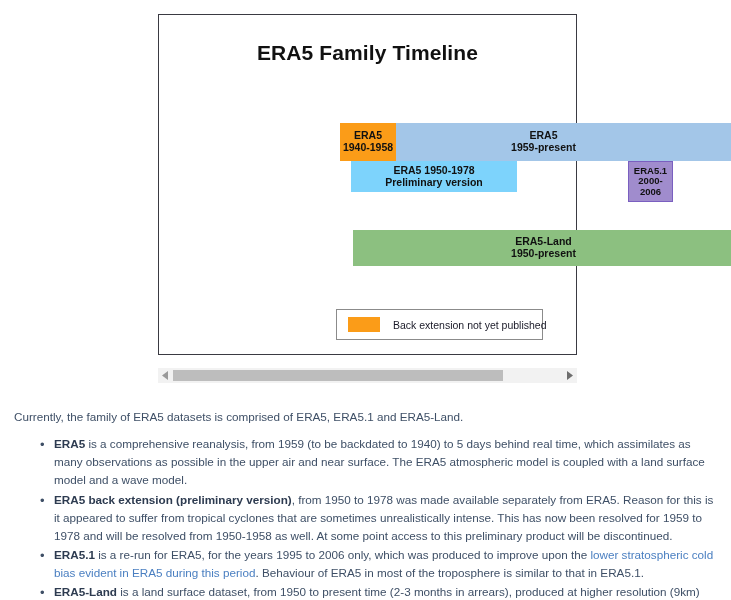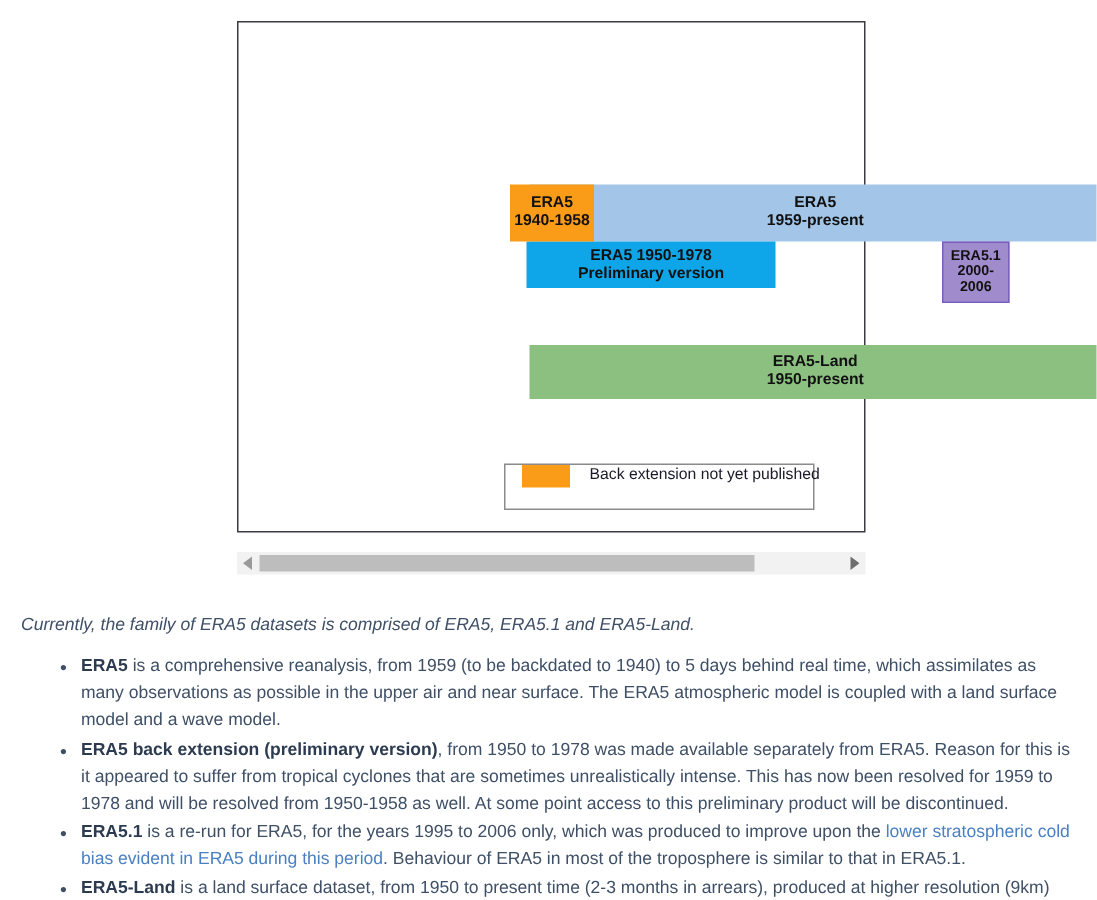--- a/index.html
+++ b/index.html
@@ -202,6 +202,7 @@
 
 <div id="figure-panel">
 
+  <div id="figure-title">ERA5 Family Timeline</div>
 
   <div class="bar" id="bar-era5-main">ERA5
 1959-present</div>

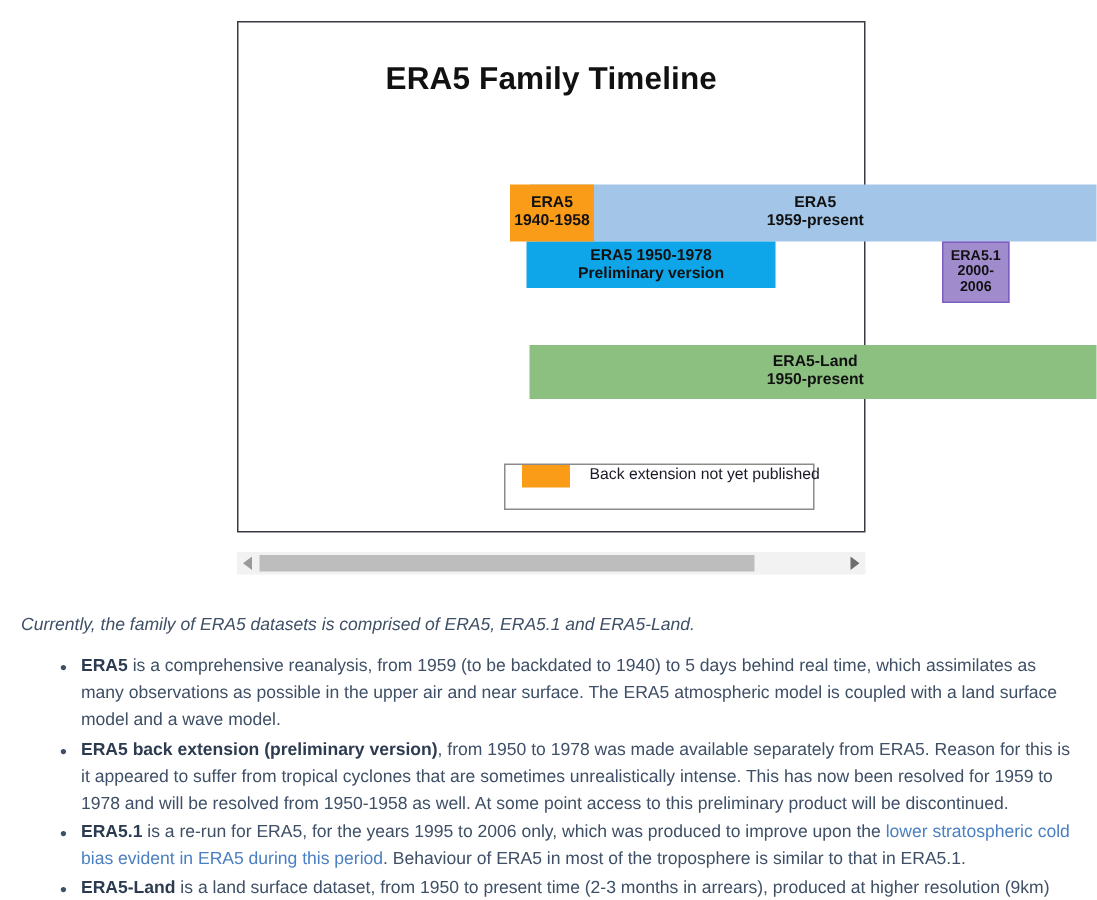--- a/index.html
+++ b/index.html
@@ -76,7 +76,7 @@
     top: 146px;
     width: 166px;
     height: 31px;
-    background: #0ea5e9;
+    background: #7dd3fc;
     font-size: 10.5px;
     z-index: 2;
   }

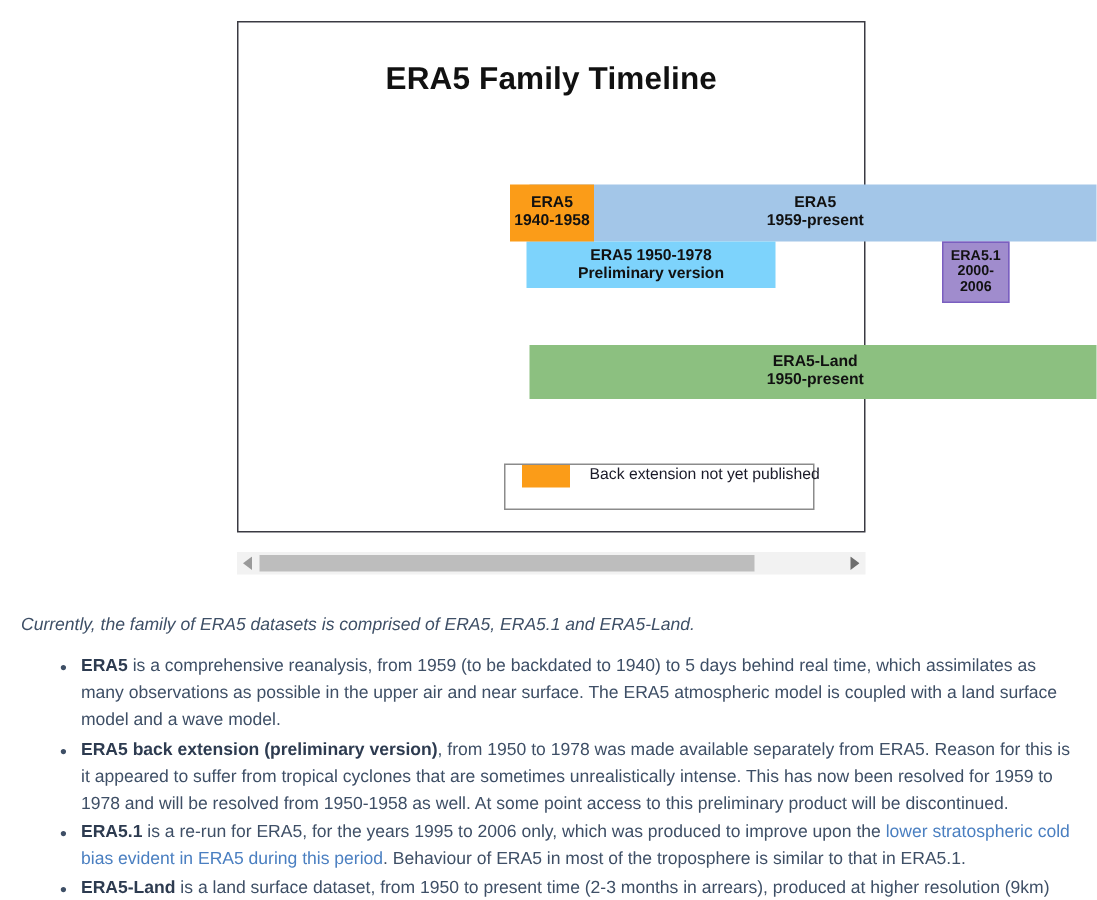--- a/index.html
+++ b/index.html
@@ -110,6 +110,7 @@
     border: 1.5px solid #8b8b8b;
     background: #ffffff;
     display: flex;
+    align-items: center;
     box-sizing: border-box;
   }
   #legend-swatch {

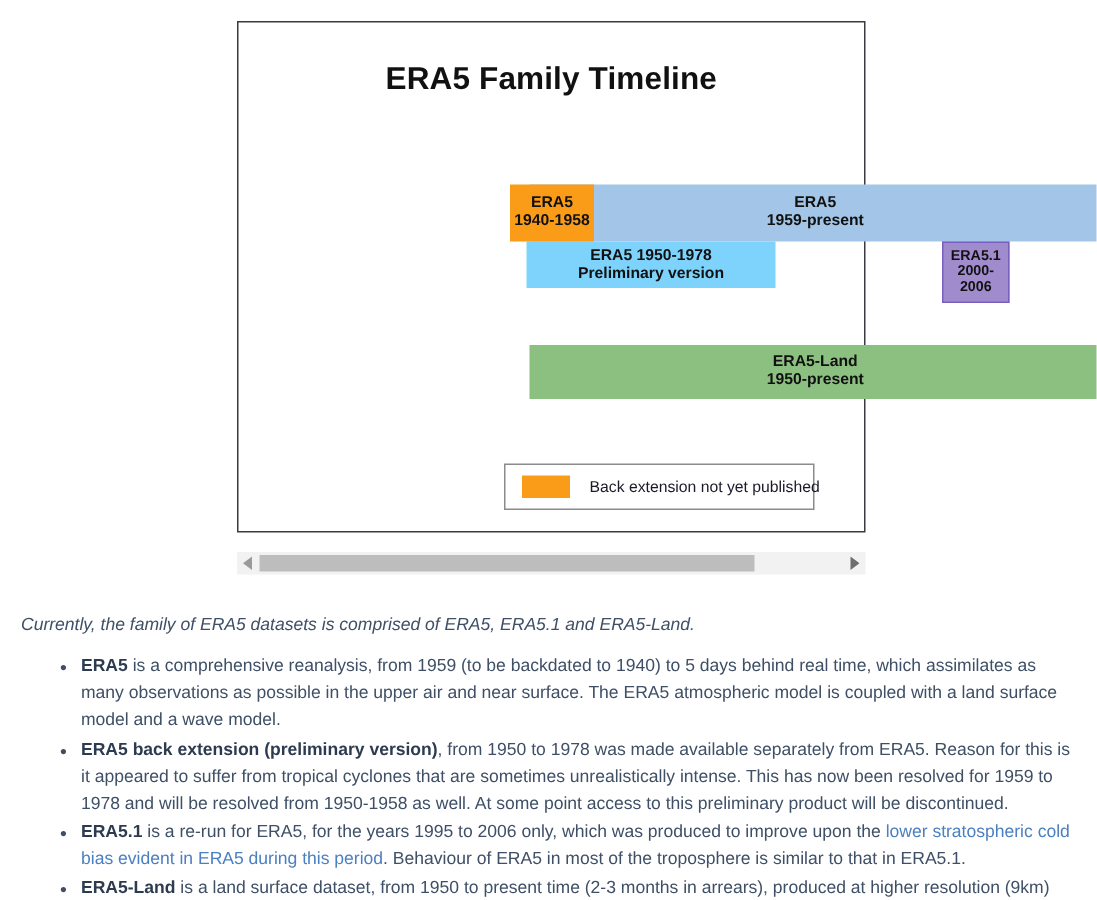--- a/index.html
+++ b/index.html
@@ -174,7 +174,6 @@
   }
   #intro-paragraph {
     margin: 0 0 9px 0;
-    font-style: italic;
   }
   #dataset-list {
     margin: 0;

